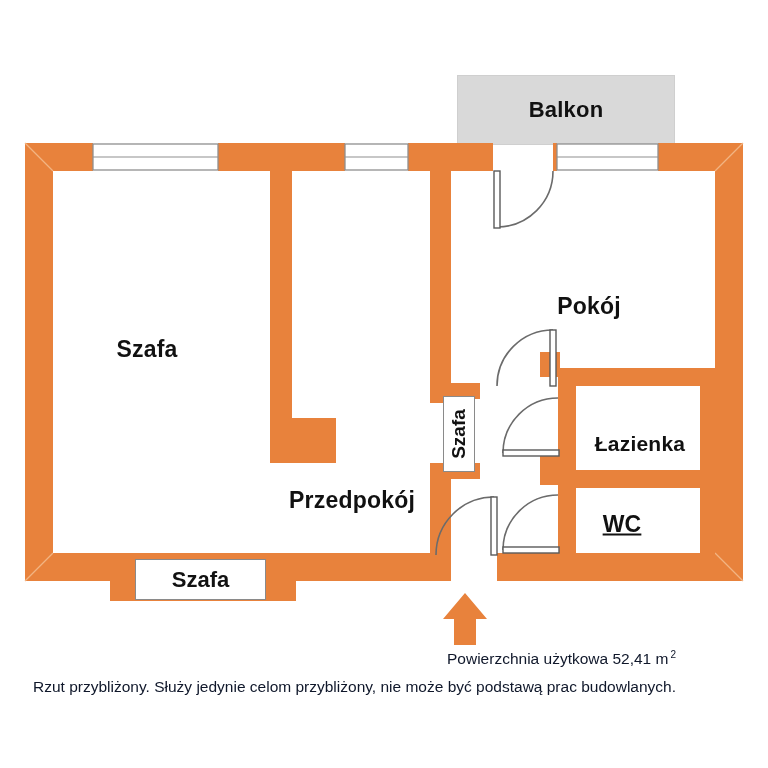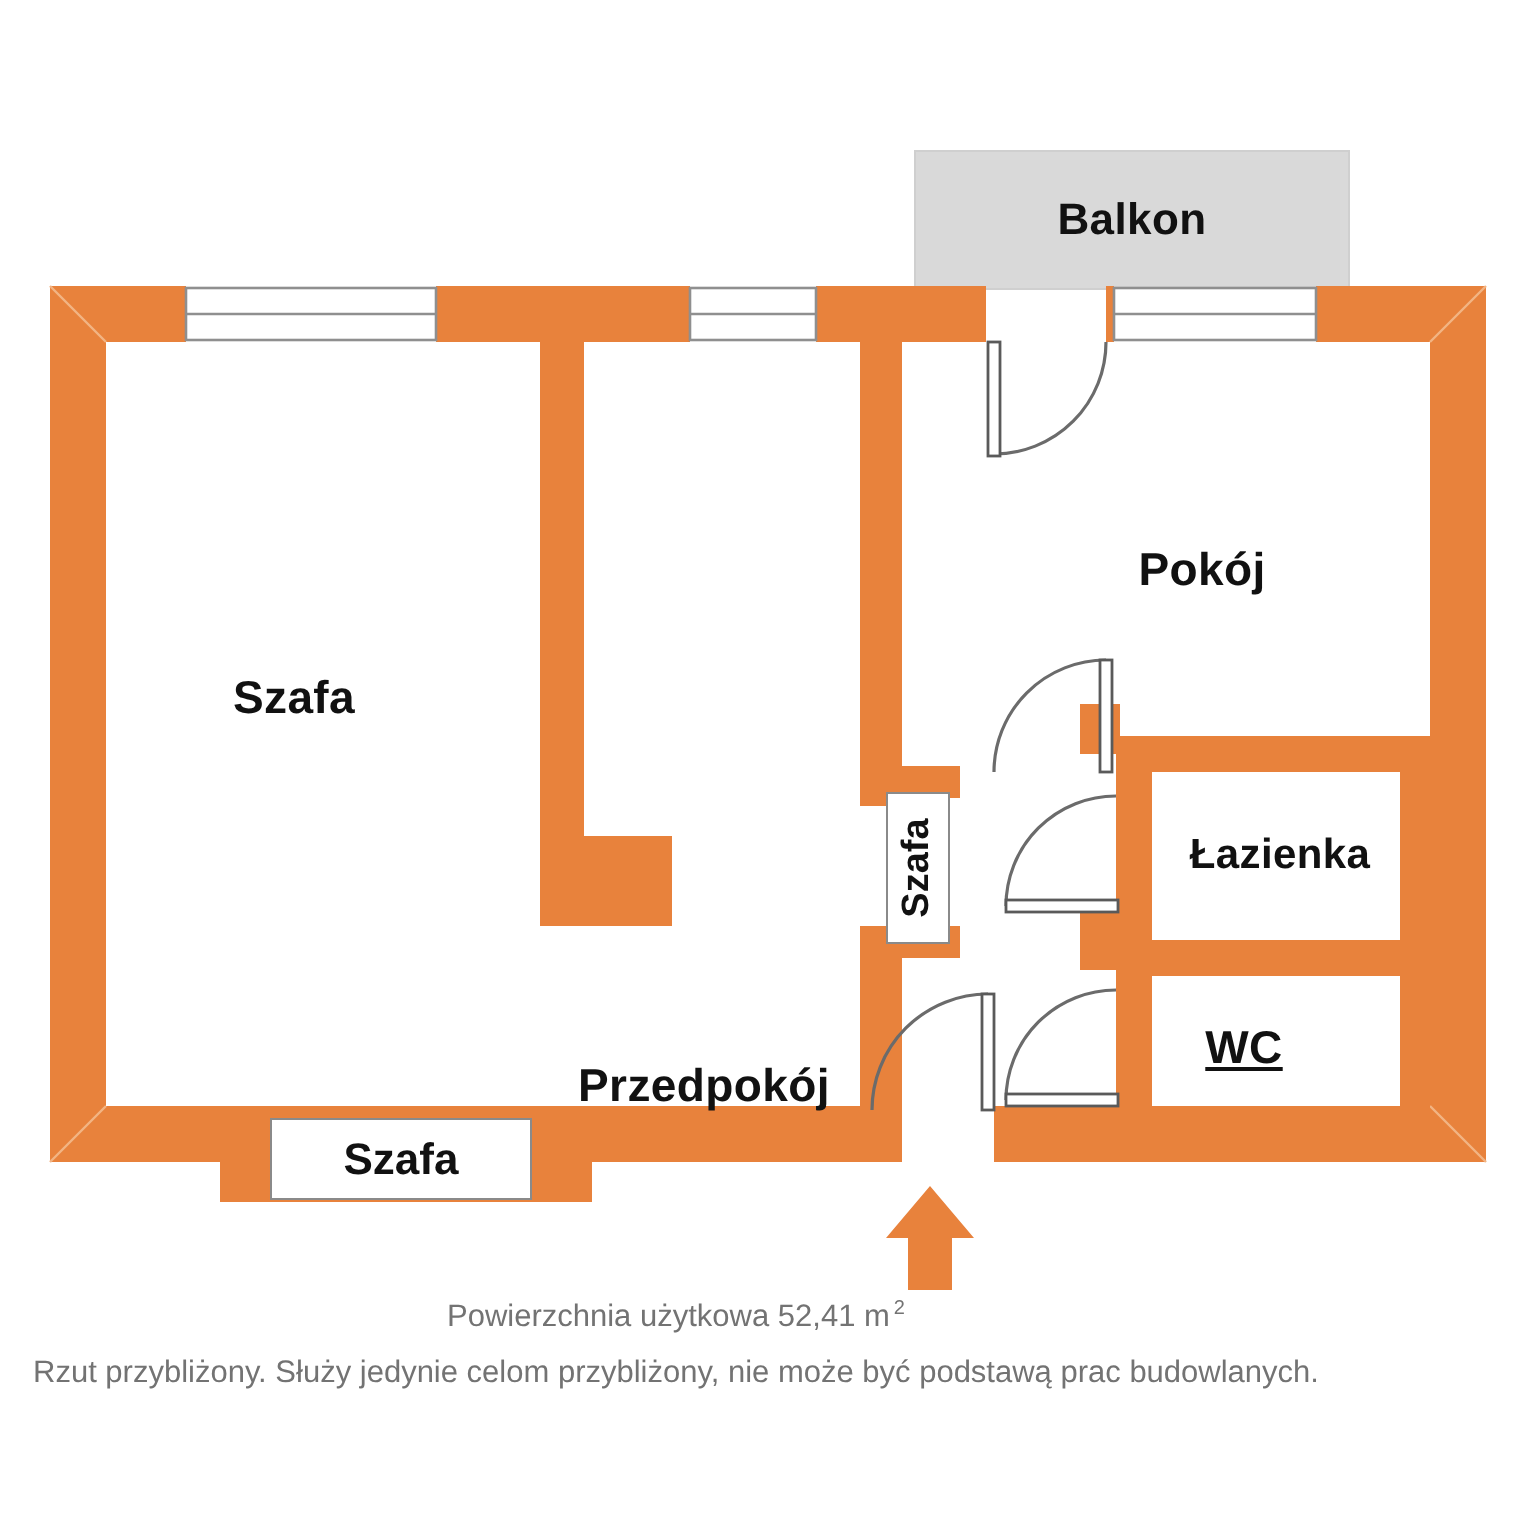--- a/index.html
+++ b/index.html
@@ -247,7 +247,7 @@
   <div class="room-label lbl-salon" style="left:147px; top:349px;">Szafa</div>
 
 
-  <div class="room-label lbl-pokoj" style="left:589px; top:285px;margin-left:12px;">Pokój</div>
+  <div class="room-label lbl-pokoj" style="left:589px; top:306px;">Pokój</div>
 
   <div class="room-label lbl-przedpokoj" style="left:352px; top:500px;">Przedpokój</div>
 

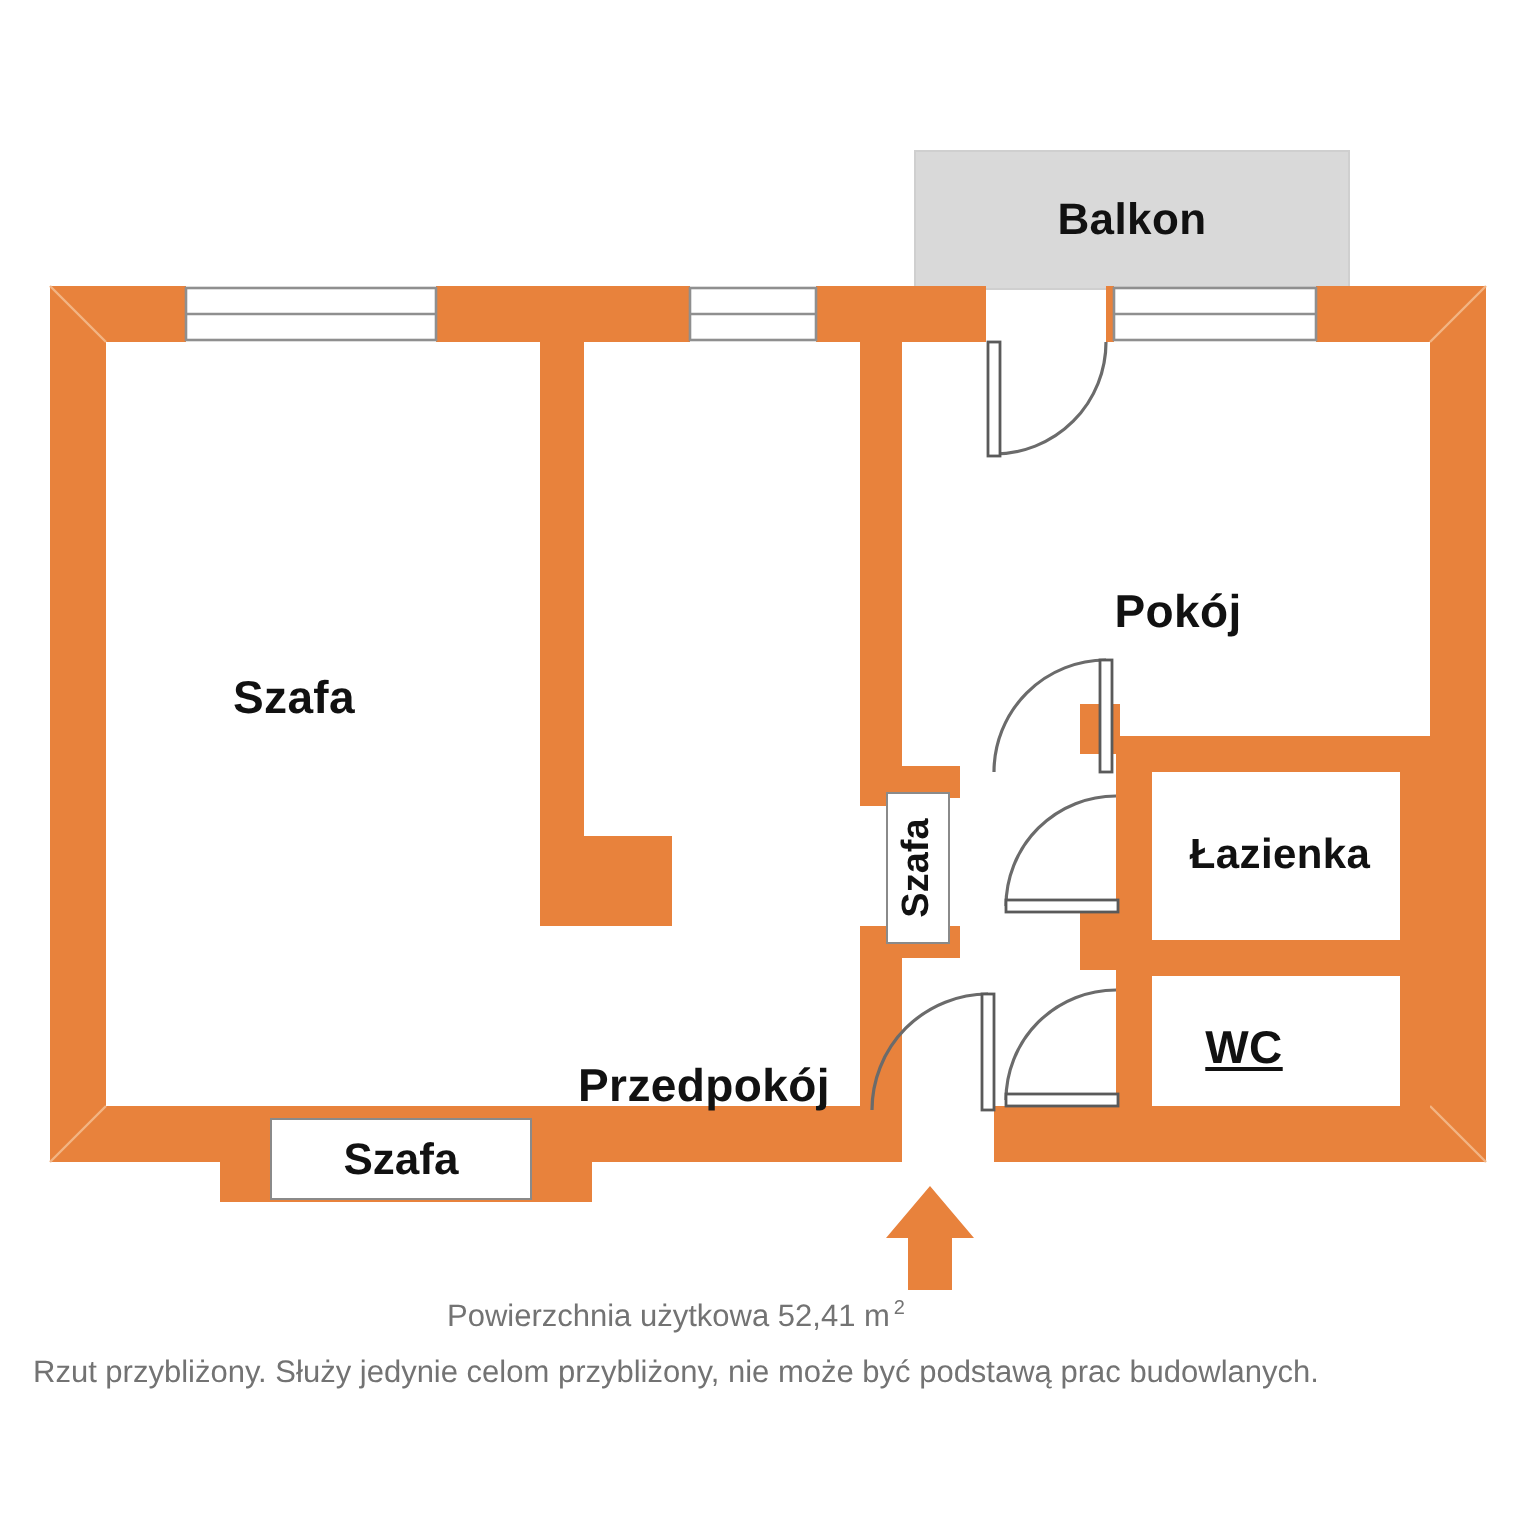--- a/index.html
+++ b/index.html
@@ -251,7 +251,7 @@
 
   <div class="room-label lbl-przedpokoj" style="left:352px; top:500px;">Przedpokój</div>
 
-  <div class="room-label lbl-lazienka" style="left:640px; top:428px;">Łazienka</div>
+  <div class="room-label lbl-lazienka" style="left:640px; top:444px;">Łazienka</div>
 
   <div class="room-label lbl-wc" style="left:622px; top:524px;">WC</div>
 

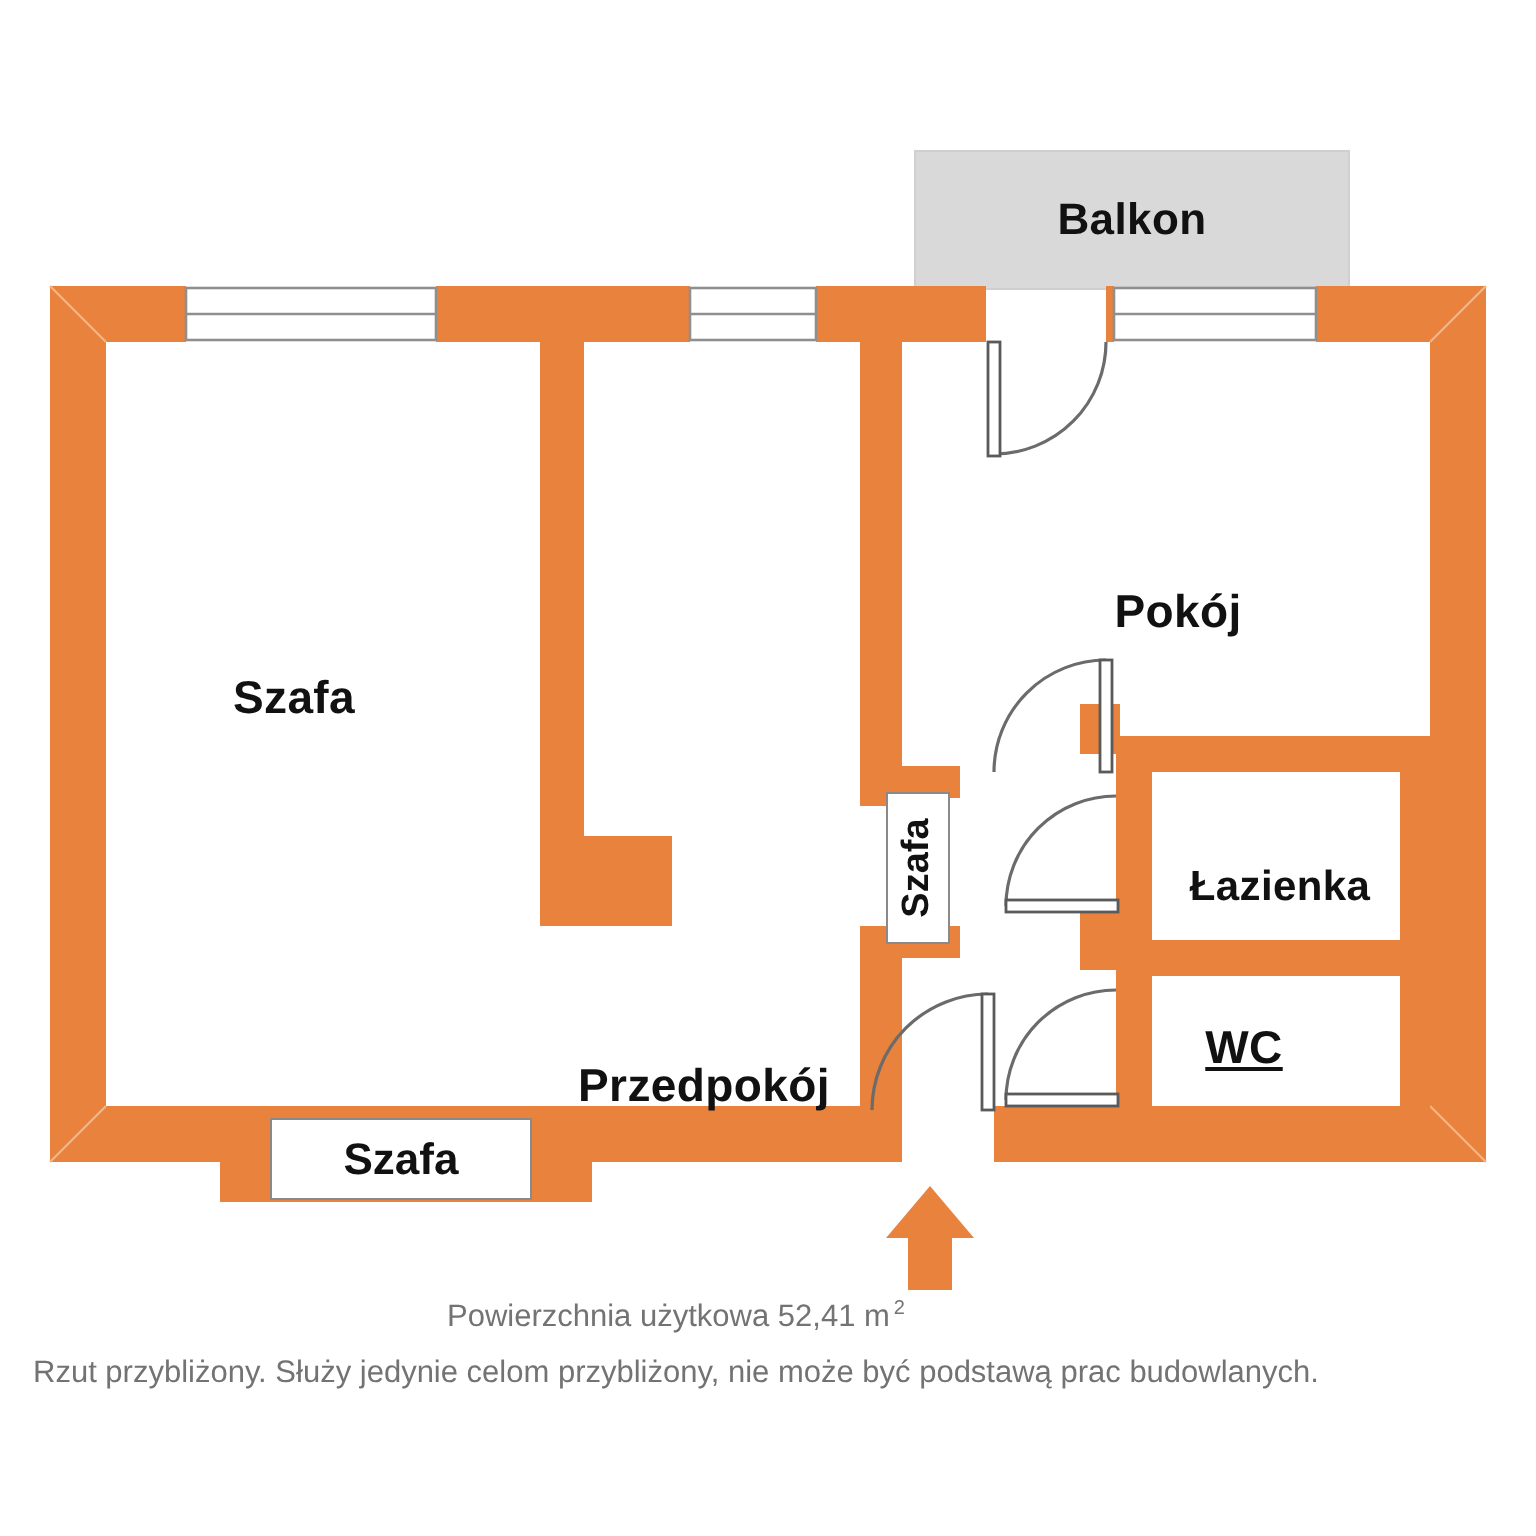--- a/index.html
+++ b/index.html
@@ -45,7 +45,7 @@
   .room-label.lbl-salon        { font-size: 23px; }
   .room-label.lbl-kuchnia      { font-size: 23px; }
   .room-label.lbl-pokoj        { font-size: 23px; }
-  .room-label.lbl-przedpokoj   { font-size: 23px; margin-top: 43px; }
+  .room-label.lbl-przedpokoj   { font-size: 23px; }
   .room-label.lbl-lazienka     { font-size: 21px; }
   .room-label.lbl-wc           { font-size: 23px; text-decoration: underline; }
   .room-label.lbl-balkon       { font-size: 22px; }

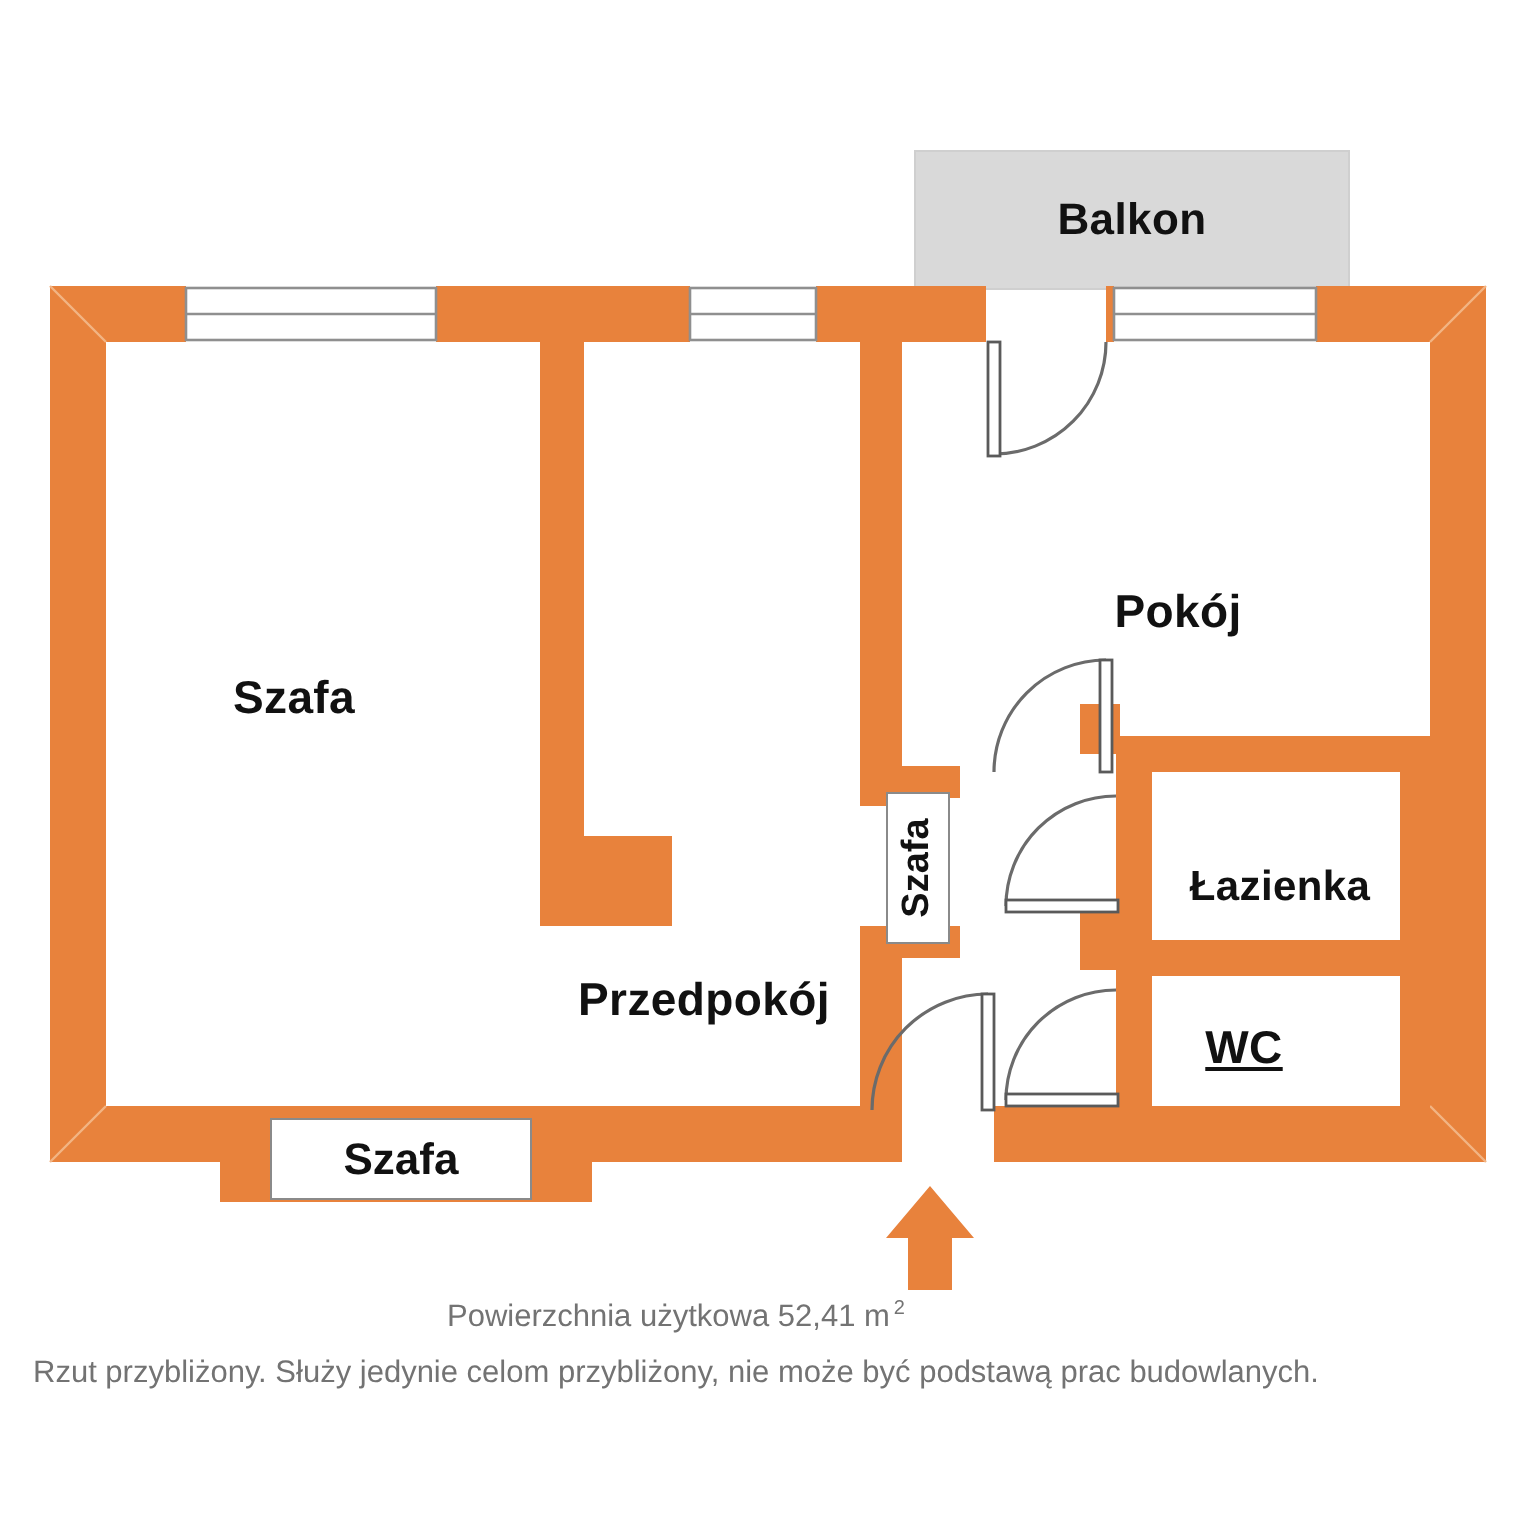--- a/index.html
+++ b/index.html
@@ -88,8 +88,8 @@
     position: absolute;
     left: 0;
     width: 676px;
-    text-align: center;
-    color: #737373;
+    text-align: right;
+    color: #0f172a;
     font-family: "Liberation Sans", sans-serif;
   }
   .caption-area {

